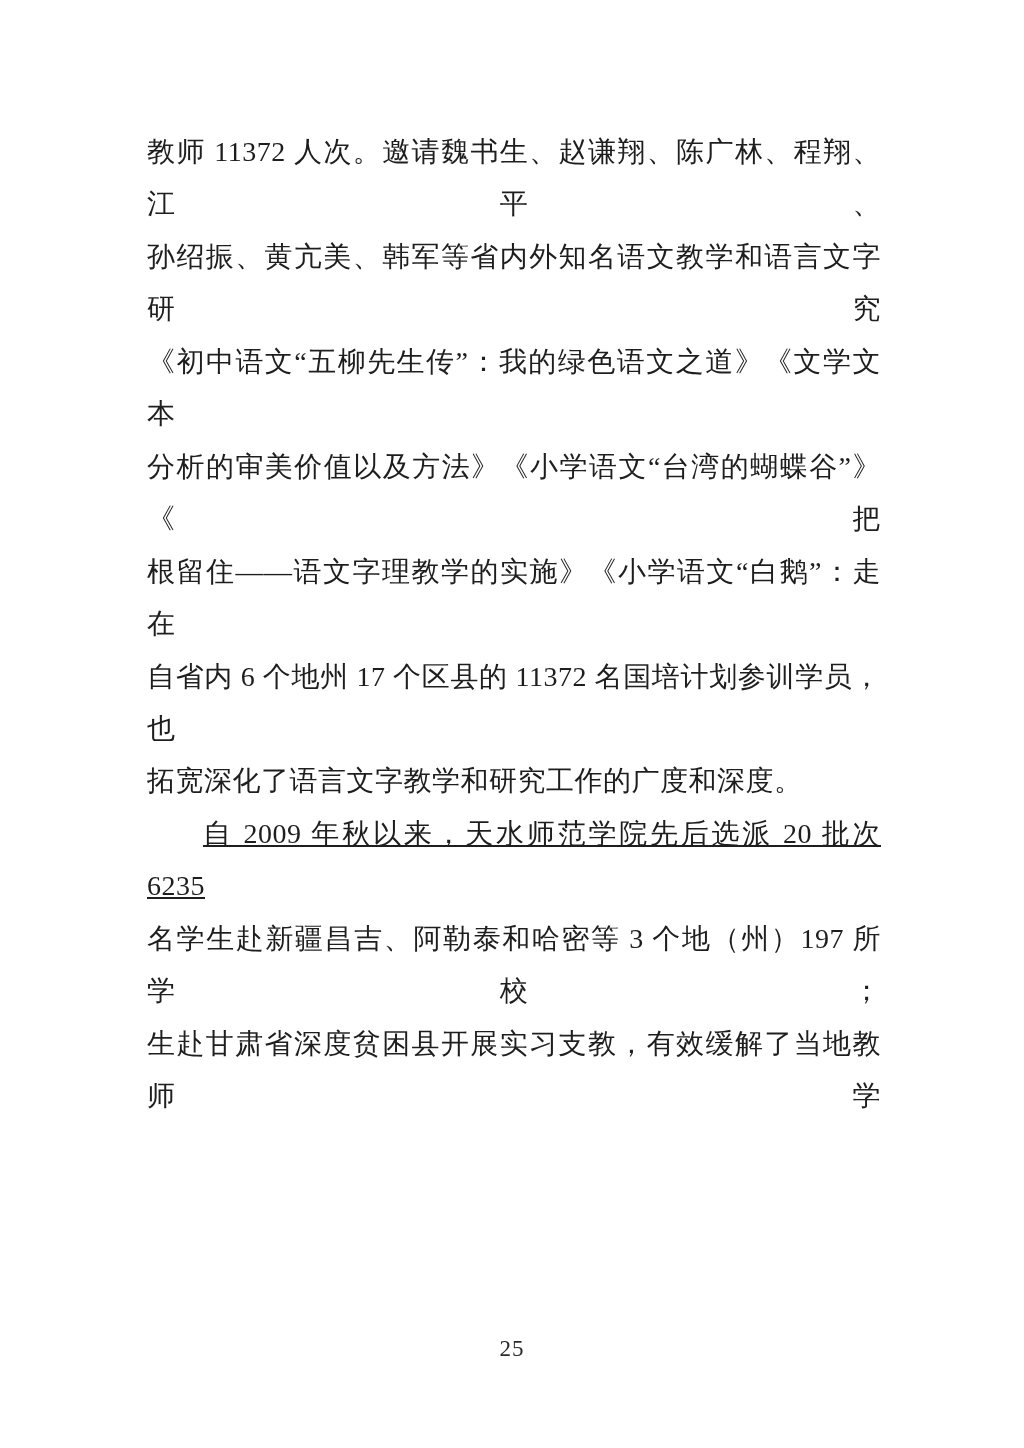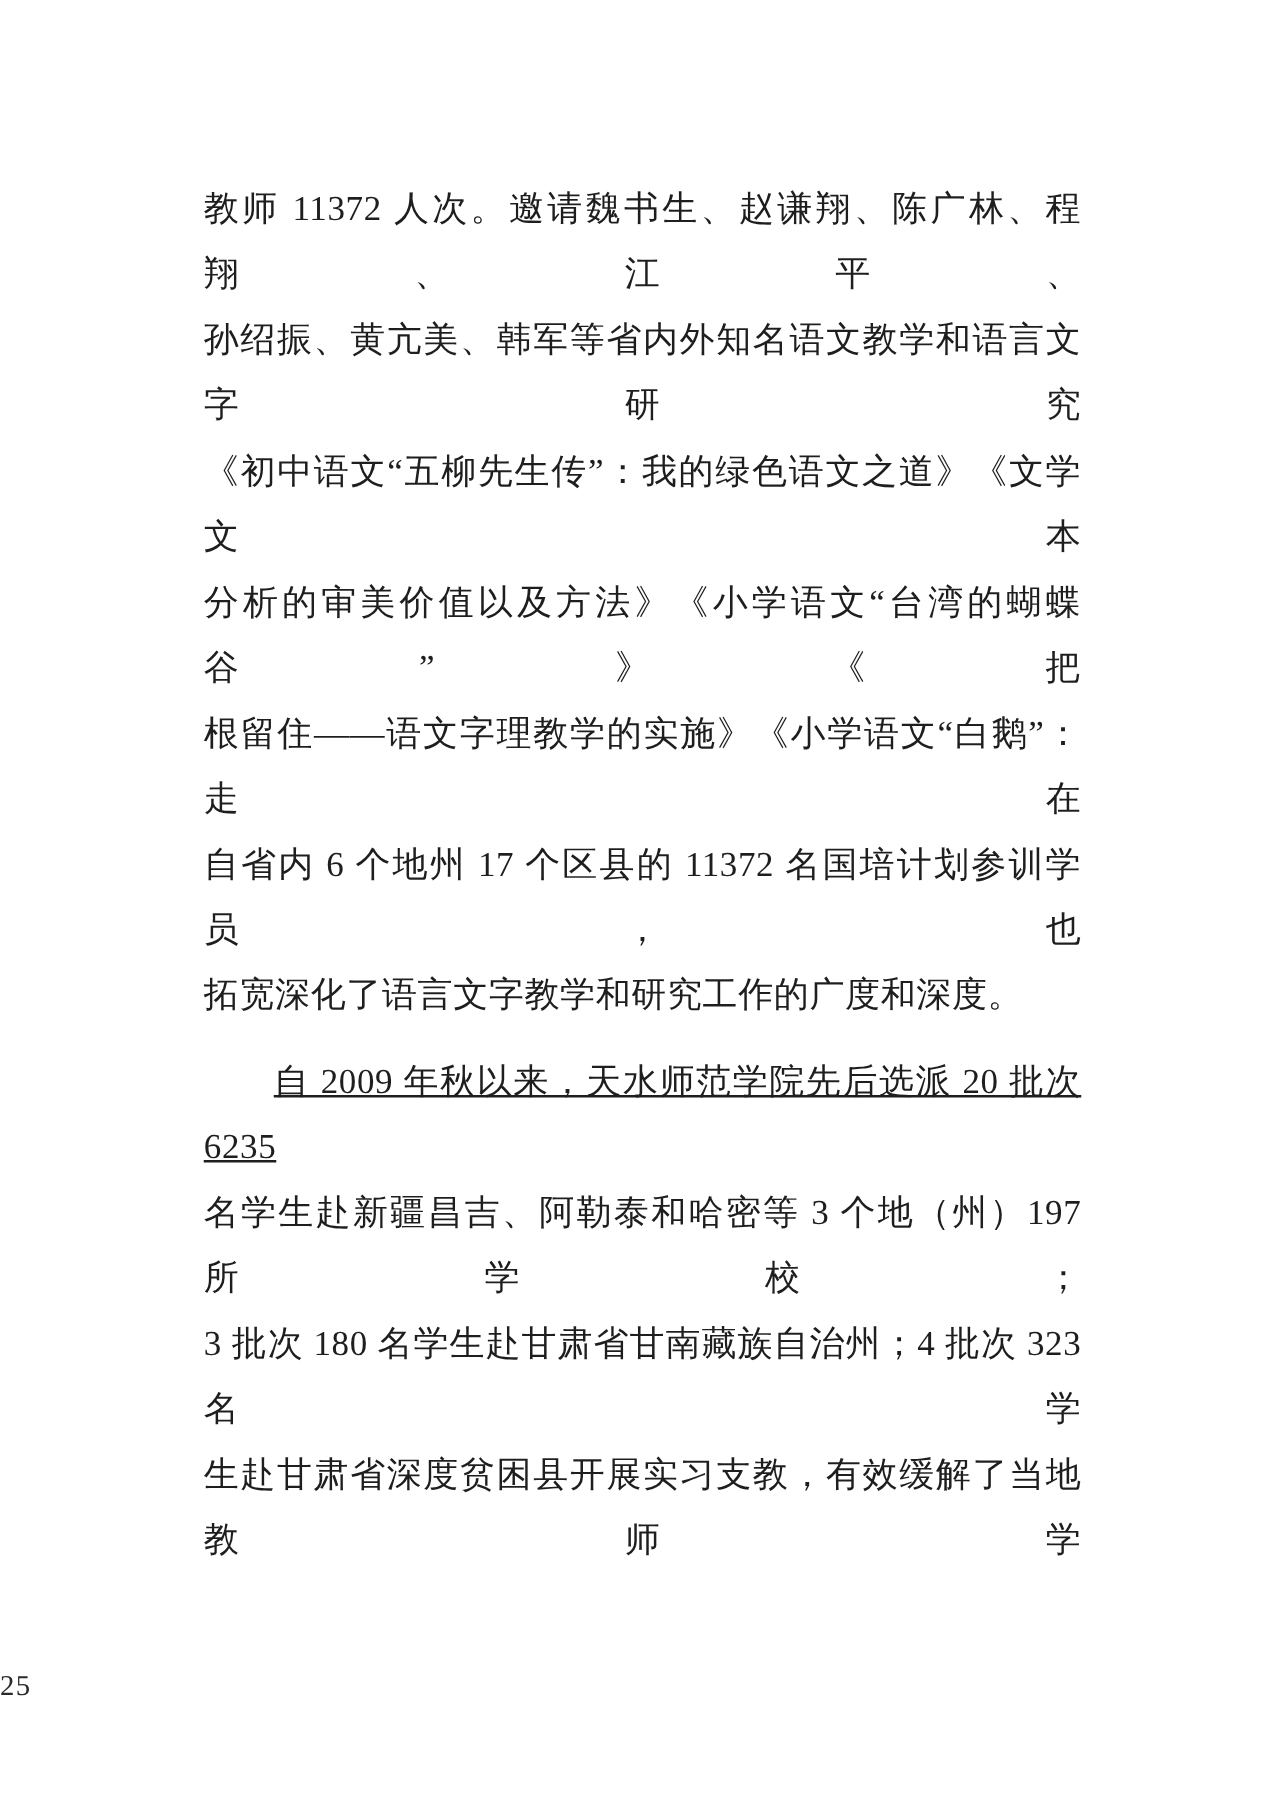--- a/index.html
+++ b/index.html
@@ -25,7 +25,7 @@
     line-height: 52.45px;
     letter-spacing: 0.5px;
   }
-  .para { margin: 16px; }
+  .para { margin: 0; }
   .line {
     white-space: nowrap;
     text-align: justify;

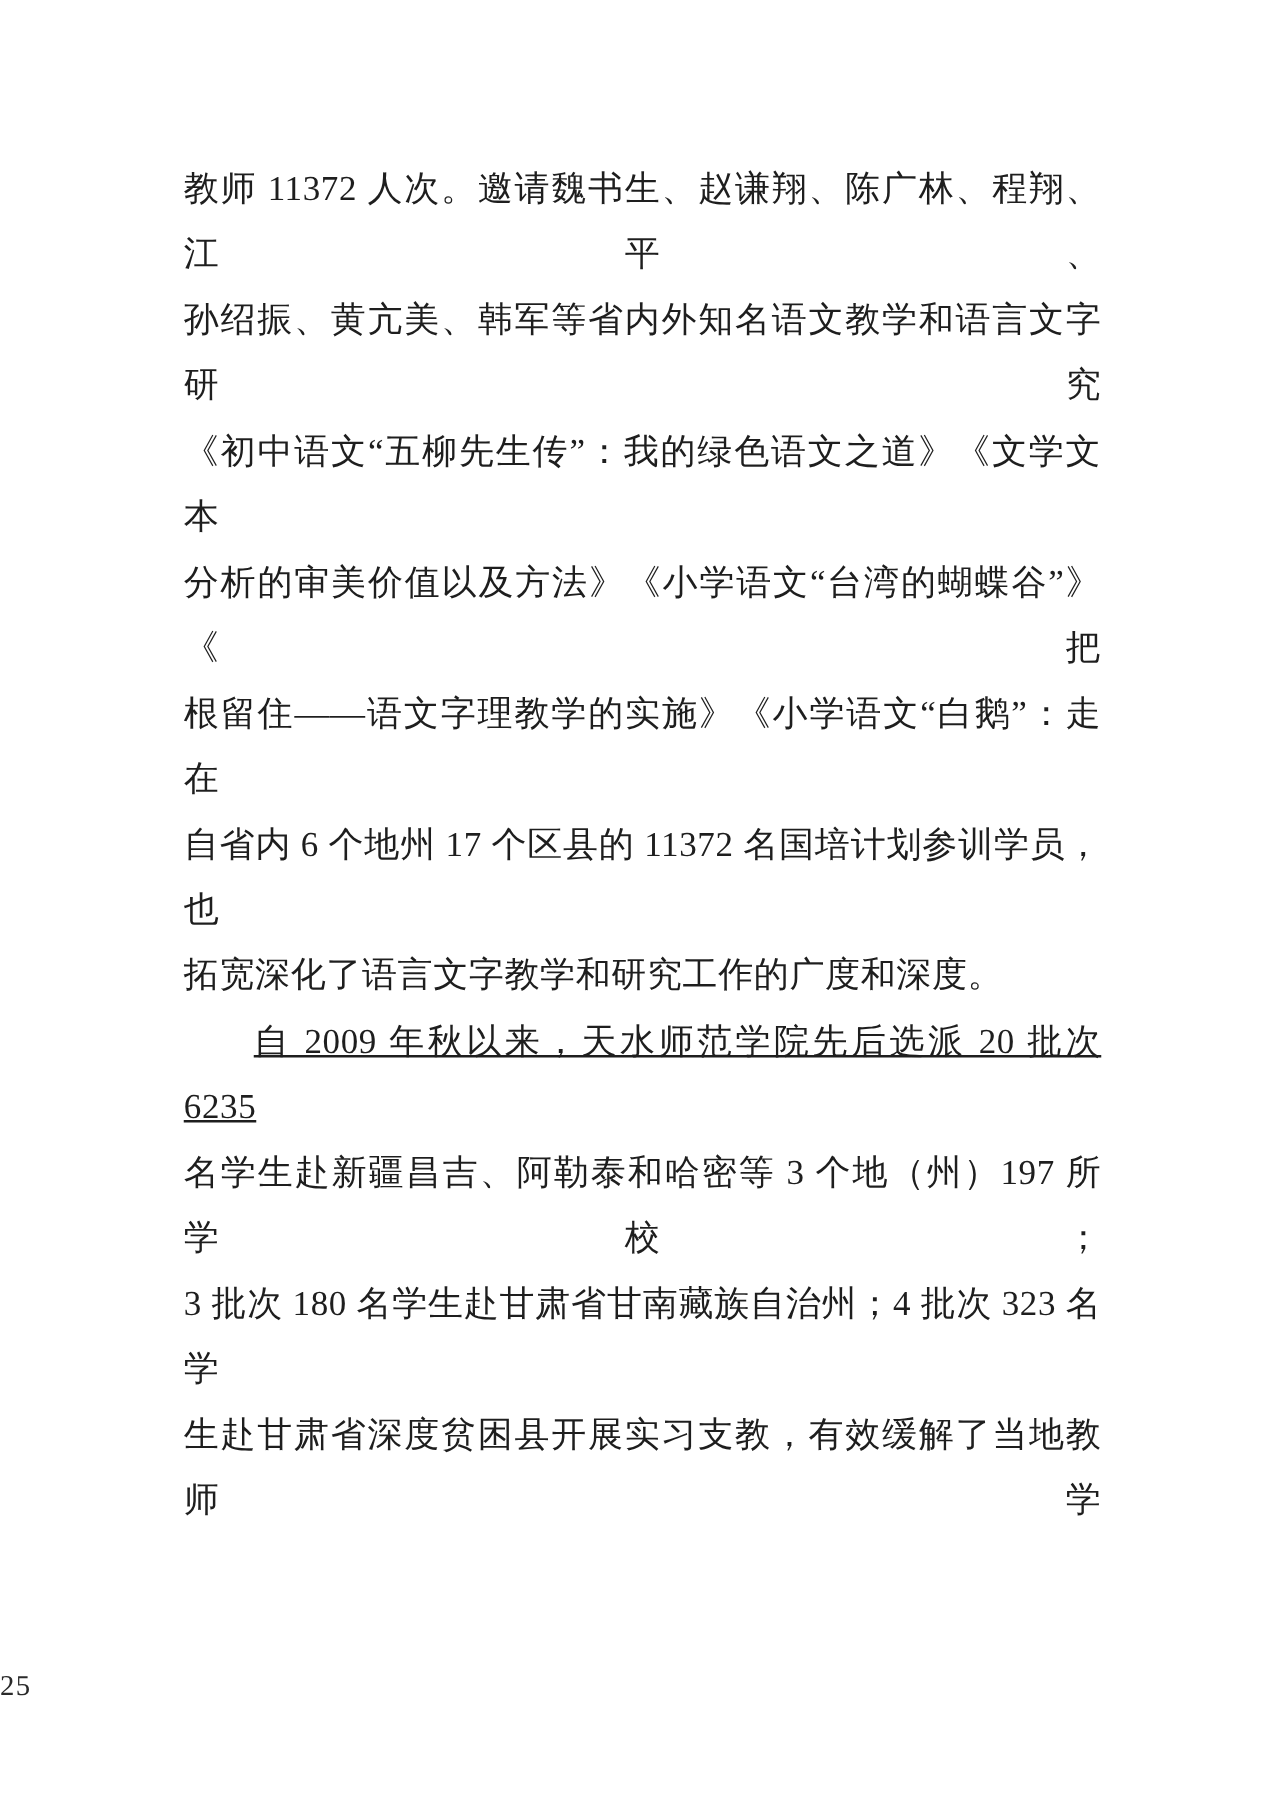--- a/index.html
+++ b/index.html
@@ -67,7 +67,6 @@
       <div class="para indent">
         <div class="line fill">自 2009 年秋以来，天水师范学院先后选派 20 批次 6235</div>
         <div class="line fill">名学生赴新疆昌吉、阿勒泰和哈密等 3 个地（州）197 所学校；</div>
-        <div class="line fill">3 批次 180 名学生赴甘肃省甘南藏族自治州；4 批次 323 名学</div>
         <div class="line fill">生赴甘肃省深度贫困县开展实习支教，有效缓解了当地教师学</div>
       </div>
     </div>

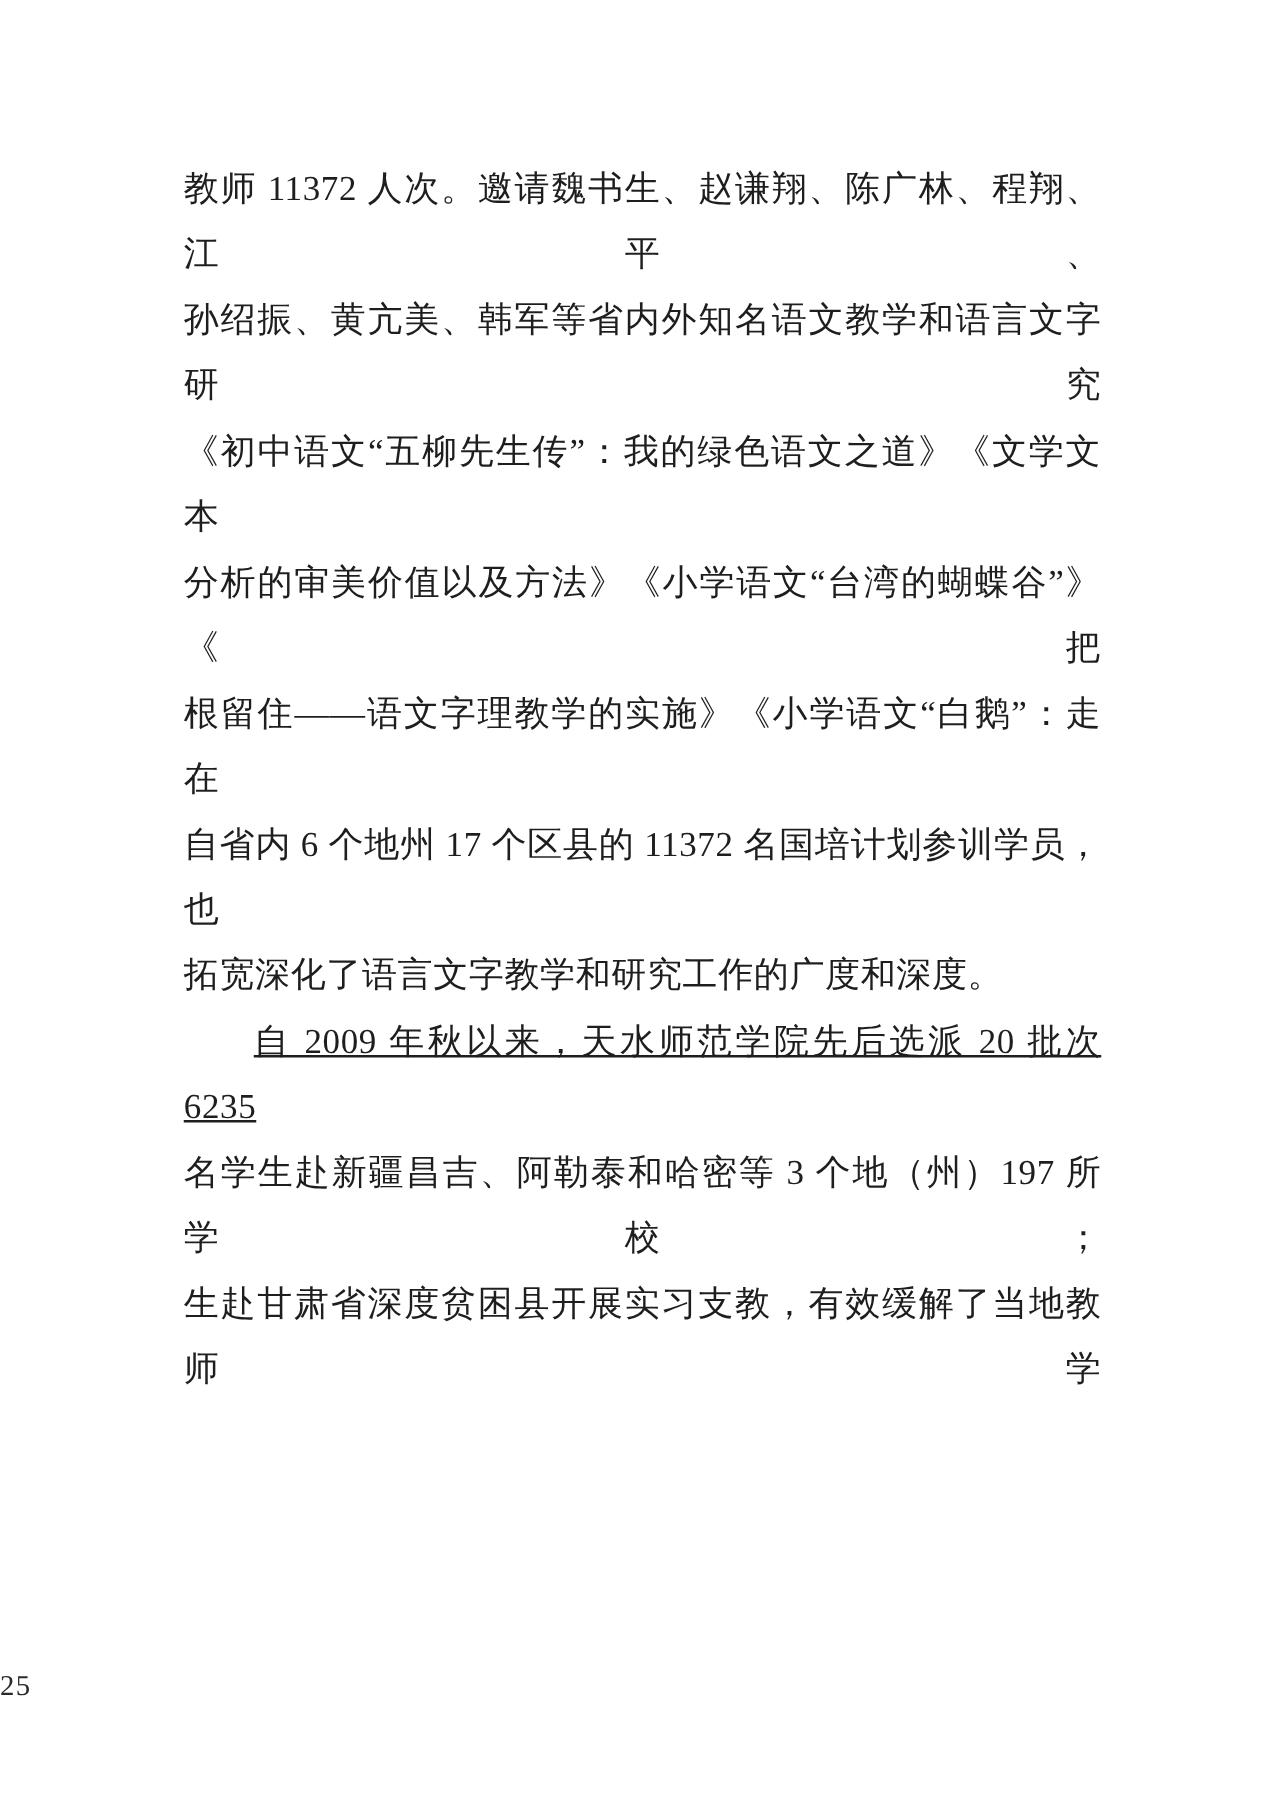--- a/index.html
+++ b/index.html
@@ -44,7 +44,7 @@
     left: 0;
     top: 1336px;
     width: 100%;
-    text-align: left;
+    text-align: center;
     font-size: 23px;
     letter-spacing: 1px;
     color: #2a2a2a;

